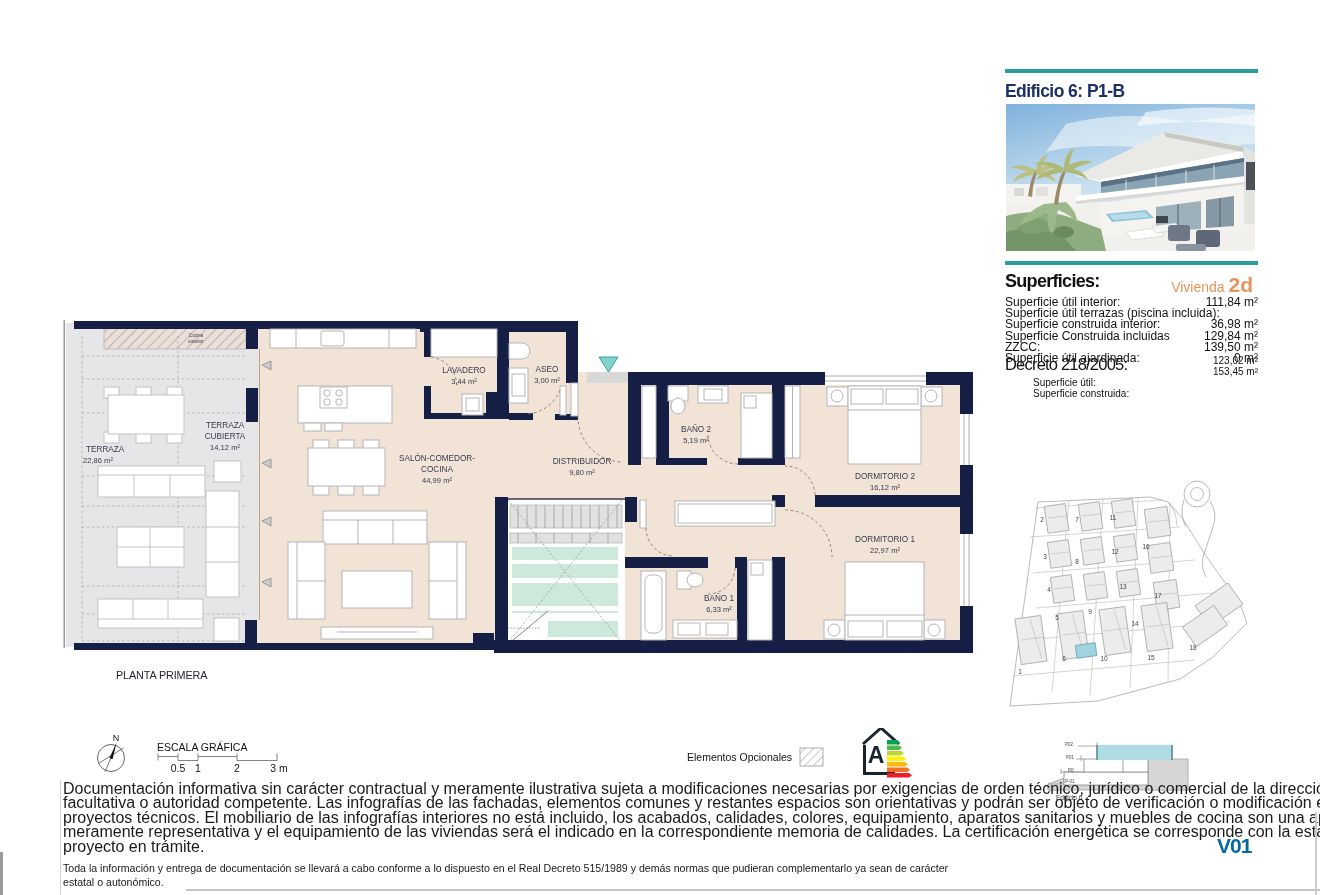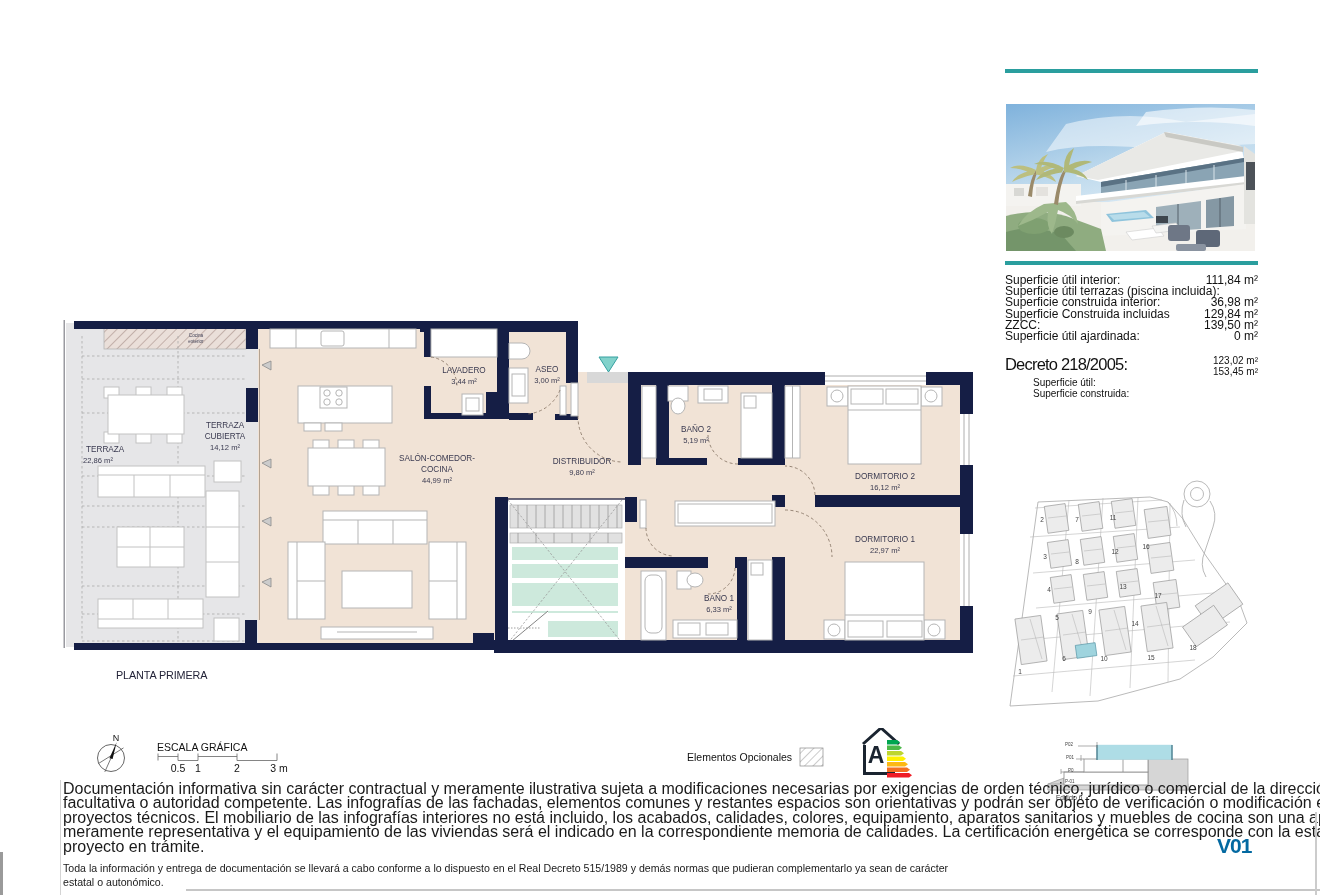--- a/index.html
+++ b/index.html
@@ -412,6 +412,7 @@
 
   <div style="height:4px;background:#2a9e9e;"></div>
 
+  <div class="navytxt" style="font-size:17.5px;font-weight:bold;margin-top:8px;letter-spacing:-0.55px;">Edificio 6: P1-B</div>
 </div>
 
 <svg class="abs" style="left:1006px;top:104px" width="249" height="147" viewBox="0 0 249 147">

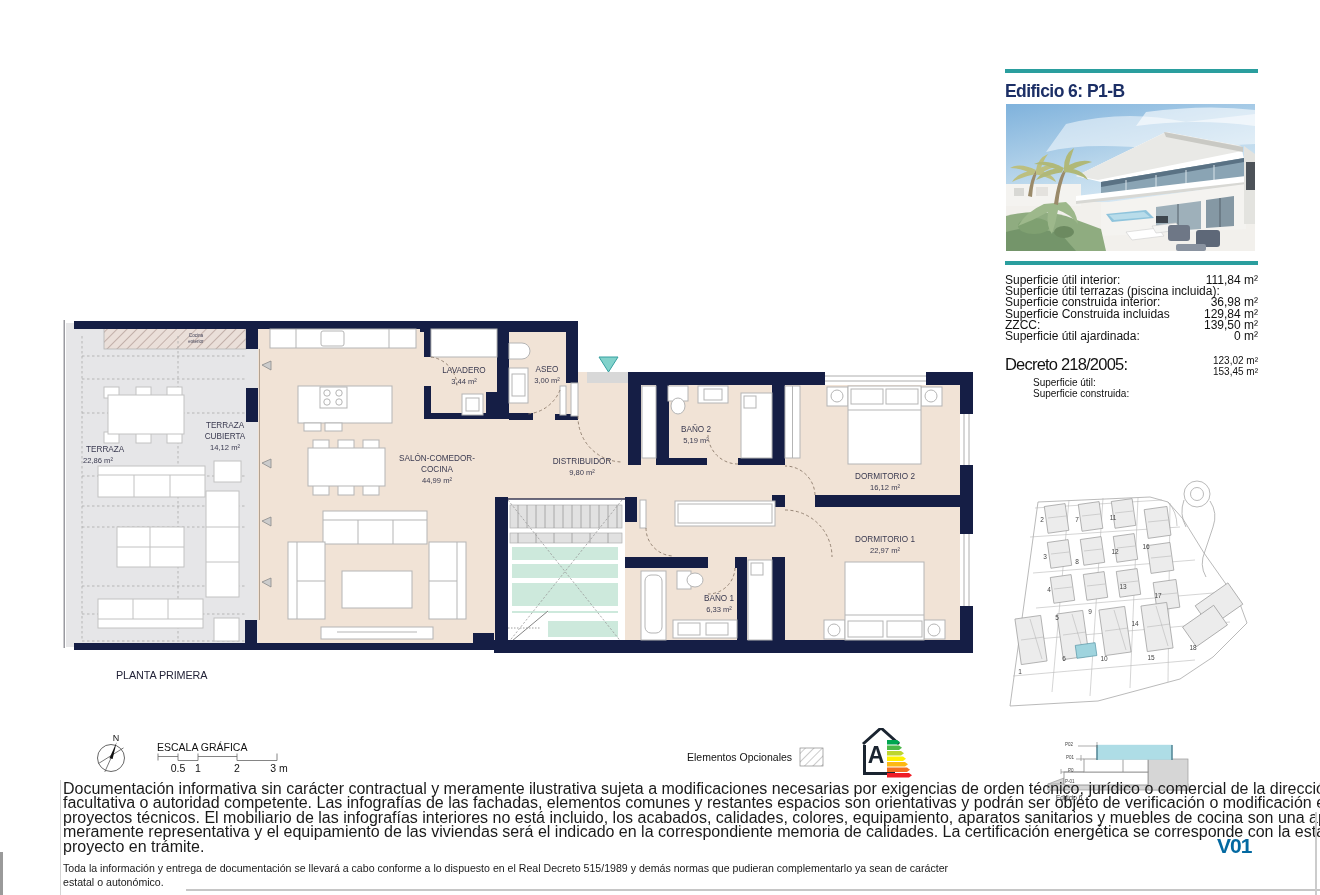--- a/index.html
+++ b/index.html
@@ -494,6 +494,12 @@
 <div class="abs" style="left:1005px;top:261px;width:253px;height:4px;background:#2a9e9e;"></div>
 
 <div class="abs" style="left:1005px;top:271px;width:253px;">
+  <div>
+    
+    <span style="font-size:18px;font-weight:bold;color:#111;letter-spacing:-0.7px;">Superficies:</span>
+    
+    <span style="float:right;color:#e8935b;font-size:14px;margin-top:2px;margin-right:5px;">Vivienda <b style="font-size:21px;">2d</b></span>
+  </div>
   <div style="clear:both;font-size:12px;color:#111;margin-top:4px;line-height:11.2px;">
 
     <div>Superficie útil interior:<span style="float:right">111,84 m²</span></div>

